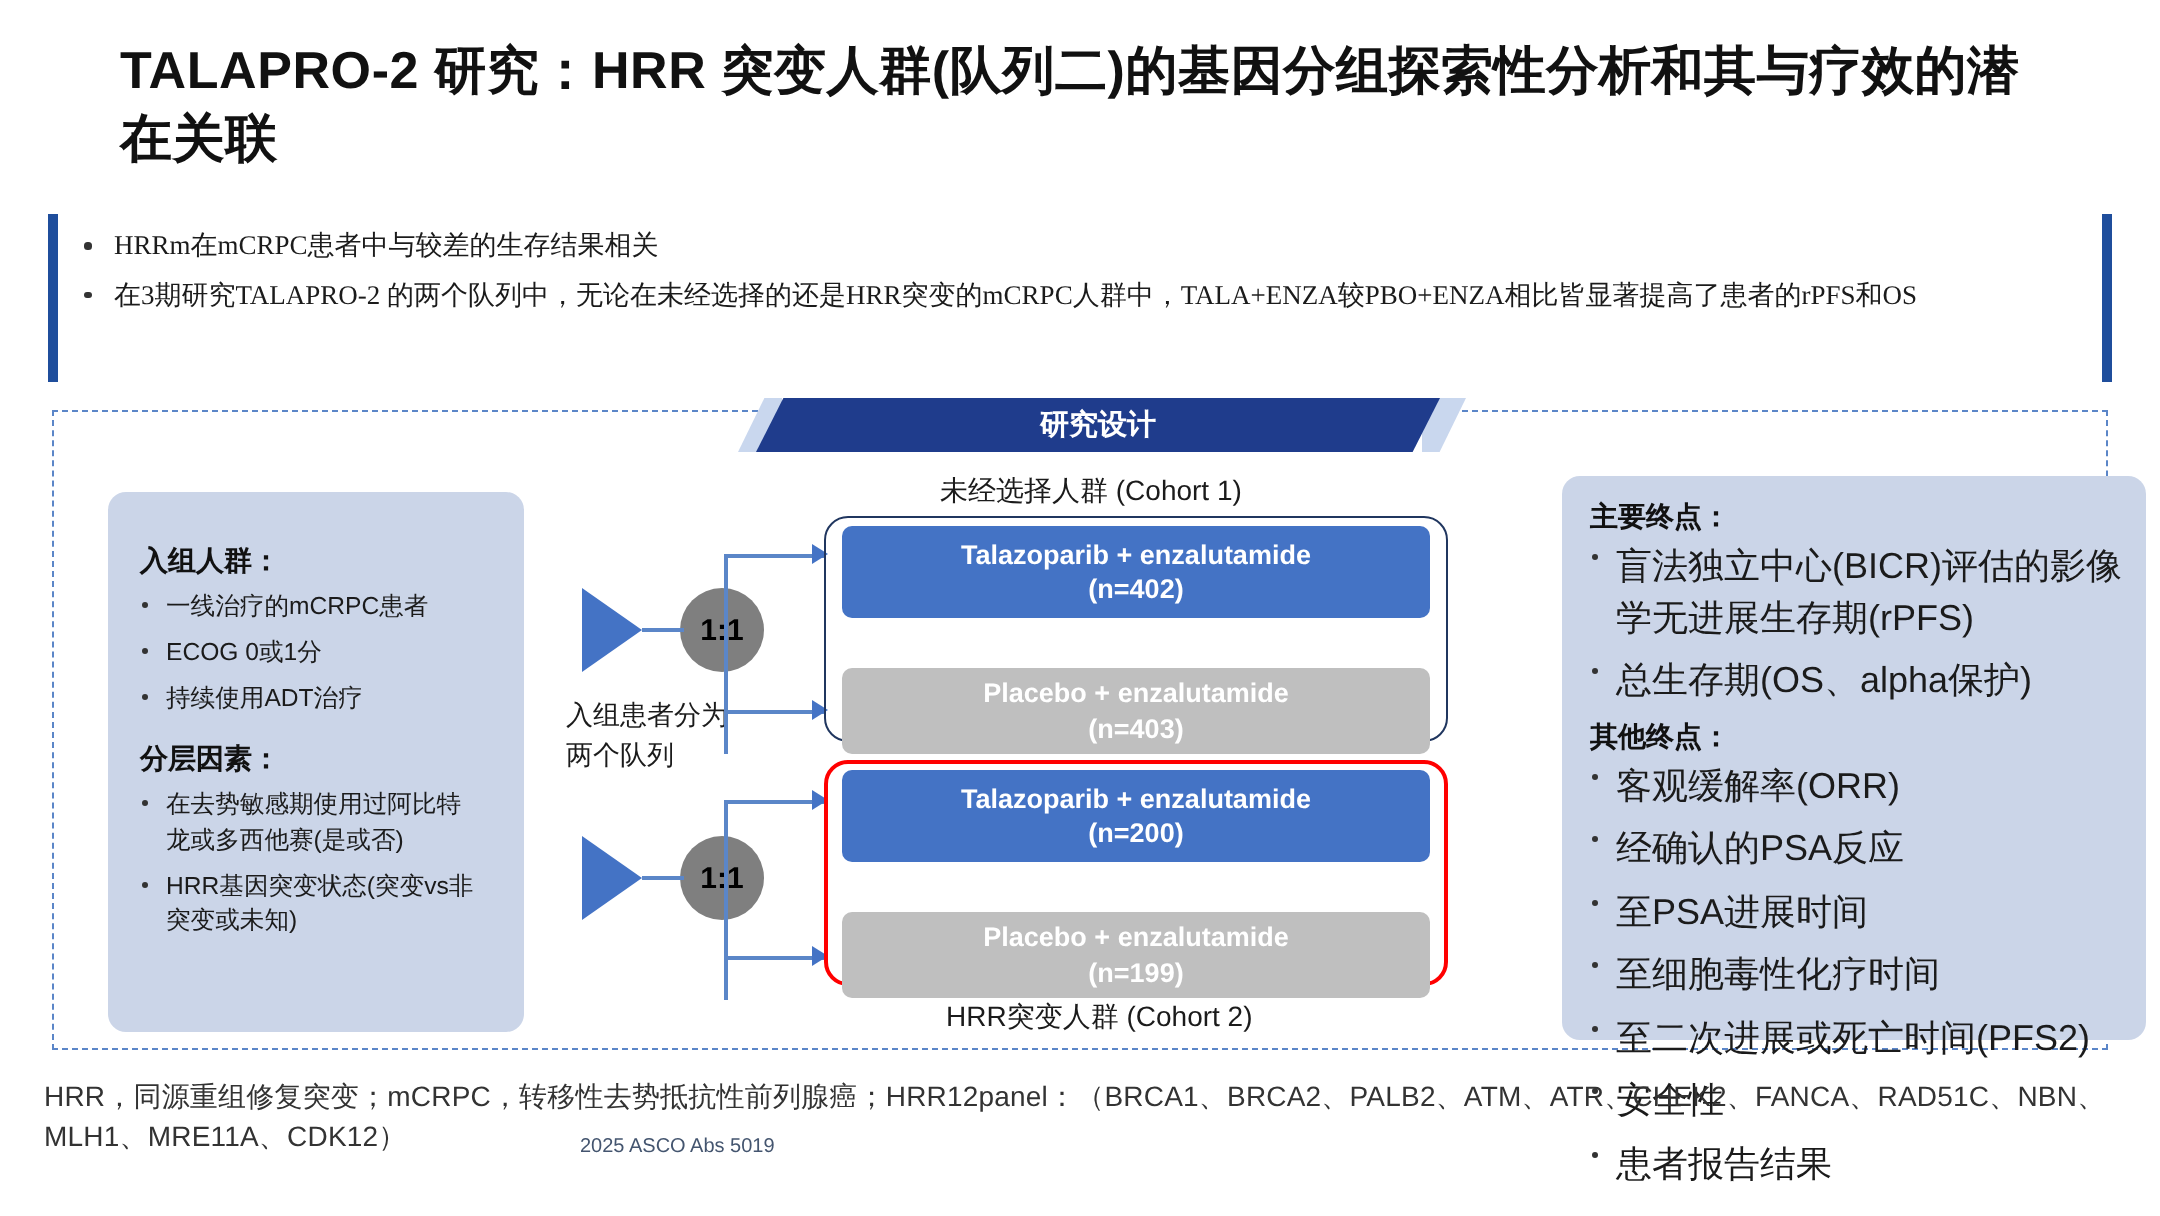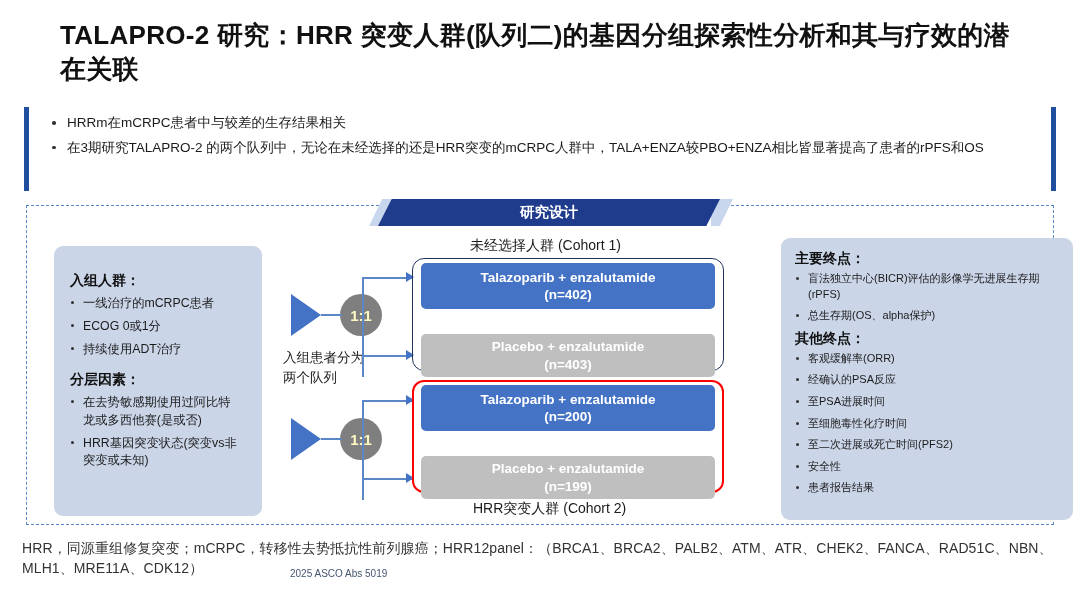--- a/index.html
+++ b/index.html
@@ -31,7 +31,7 @@
   .rail-left{left:0;}
   .rail-right{right:0;}
   .summary ul{
-    list-style:none;margin:0;padding:6px 26px 0 26px;
+    list-style:none;margin:0;padding:6px 26px 0 16px;font-family:Liberation Serif, serif;
   }
   .summary li{
     position:relative;

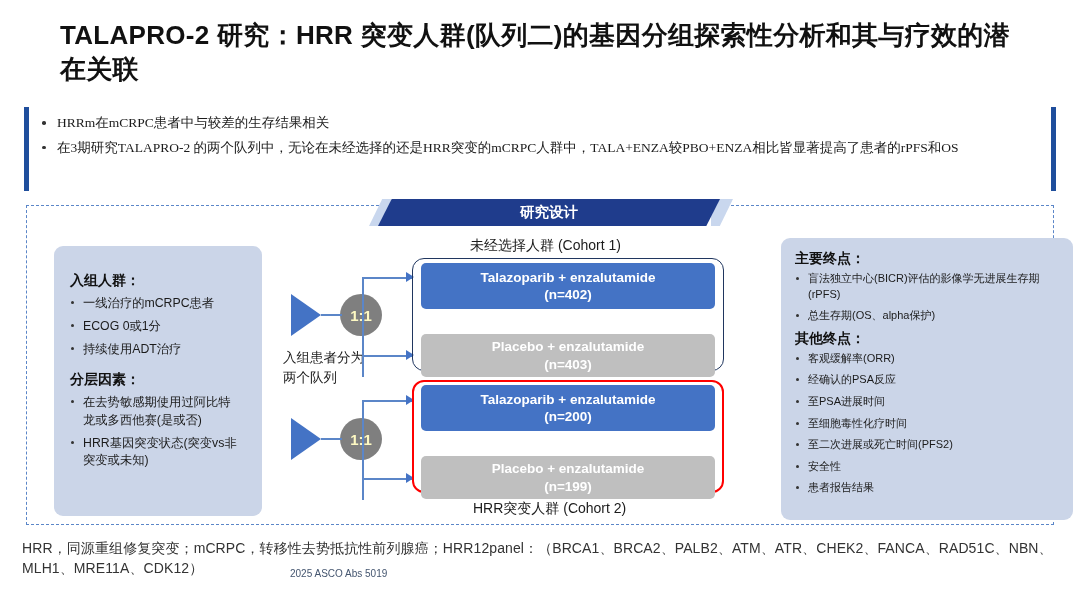--- a/index.html
+++ b/index.html
@@ -88,7 +88,7 @@
     content:"";position:absolute;left:1px;top:6px;
     width:3px;height:3px;border-radius:50%;background:#333;
   }
-  .panel-right li{font-size:11px;margin-bottom:6px;}
+  .panel-right li{font-size:18px;margin-bottom:6px;}
   .panel-right h4{margin:2px 0 3px 0;}
 
   

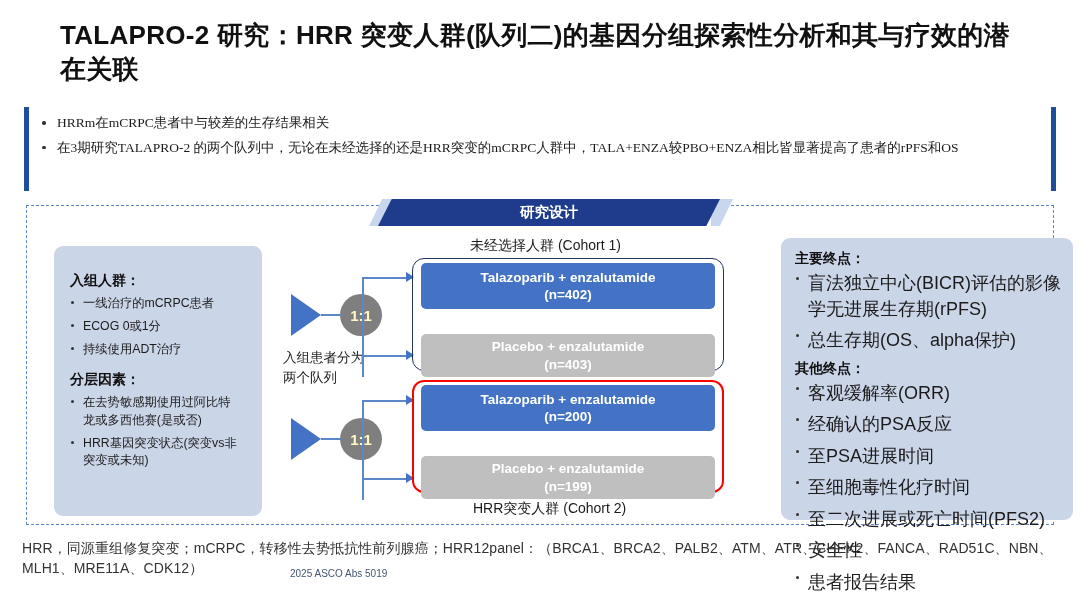--- a/index.html
+++ b/index.html
@@ -138,7 +138,7 @@
   
   .ratio{
     position:absolute;width:42px;height:42px;border-radius:50%;
-    background:#7F7F7F;color:#fef9c3;
+    background:#7F7F7F;color:#000000;
     display:flex;align-items:center;justify-content:center;
     font-size:15px;font-weight:bold;text-align:center;
   }

